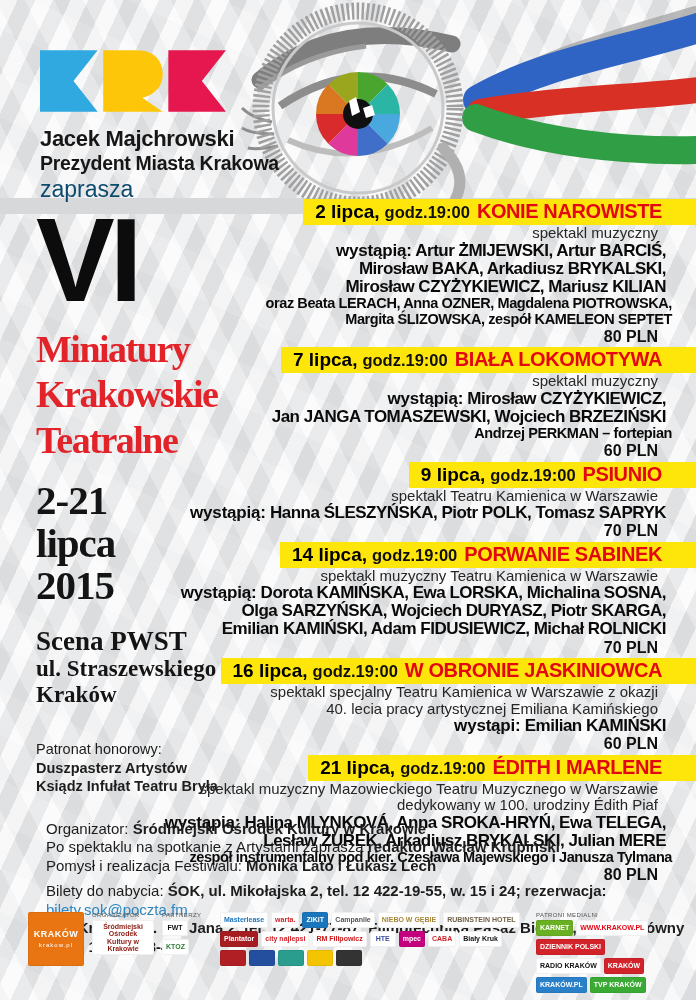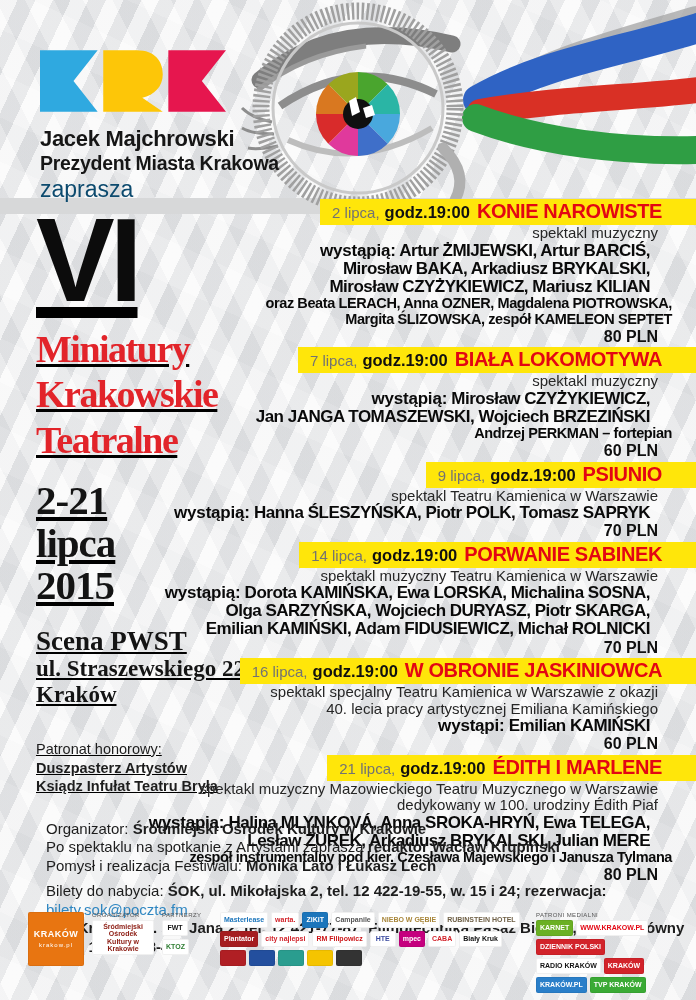--- a/index.html
+++ b/index.html
@@ -25,7 +25,7 @@
   .eye-art{position:absolute;right:0;top:0;width:456px;height:210px;z-index:1;}
 
   
-  .left-col{left:36px;top:206px;width:250px;text-decoration:underline;}
+  .left-col{left:36px;top:206px;width:250px;}
   .vi{font-family:"Liberation Sans",sans-serif;font-weight:bold;font-size:118px;line-height:.92;
       letter-spacing:-5px;color:#0c0c0c;}
   .title-red{font-family:"Liberation Serif",serif;font-weight:bold;font-size:38px;line-height:1.2;

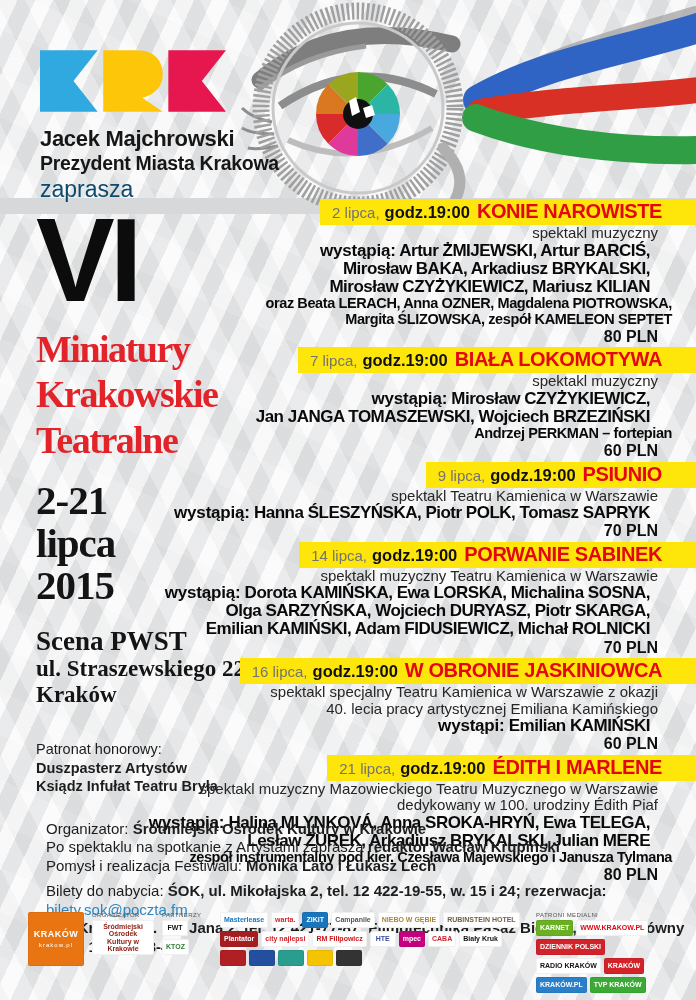--- a/index.html
+++ b/index.html
@@ -43,7 +43,7 @@
   .events{left:0;right:0;top:199px;text-align:right;}
   .event{margin-bottom:1px;}
   .event-bar{display:inline-block;background:var(--yellow,#ffe60a);padding:1px 34px 2px 12px;white-space:nowrap;}
-  .event-date{font-weight:normal;font-size:15px;color:#737373;}
+  .event-date{font-weight:bold;font-size:19px;color:#000000;}
   .event-time{font-weight:bold;font-size:16.5px;color:#101010;margin-left:5px;}
   .event-title{font-weight:bold;font-size:20px;color:var(--red,#e30613);margin-left:7px;letter-spacing:-0.4px;}
   .event-sub{font-size:15px;line-height:1.1;color:#262626;padding-right:38px;padding-left:44px;}

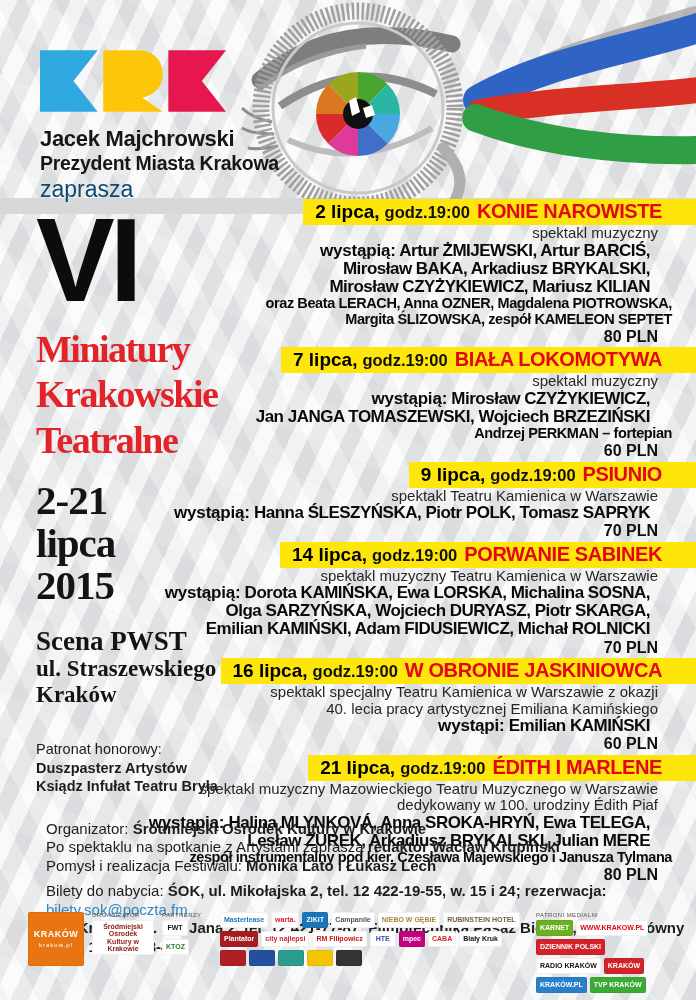--- a/index.html
+++ b/index.html
@@ -47,7 +47,7 @@
   .event-time{font-weight:bold;font-size:16.5px;color:#101010;margin-left:5px;}
   .event-title{font-weight:bold;font-size:20px;color:var(--red,#e30613);margin-left:7px;letter-spacing:-0.4px;}
   .event-sub{font-size:15px;line-height:1.1;color:#262626;padding-right:38px;padding-left:44px;}
-  .event-cast{font-weight:bold;font-size:17px;line-height:1.07;color:#0a0a0a;padding-right:46px;letter-spacing:-0.5px;}
+  .event-cast{font-weight:bold;font-size:17px;line-height:1.07;color:#0a0a0a;padding-right:30px;letter-spacing:-0.5px;}
   .event-cast .cast-lbl{letter-spacing:-0.2px;}
   .event-cast-sm{font-weight:bold;font-size:14.5px;line-height:1.1;color:#0a0a0a;padding-right:24px;letter-spacing:-0.4px;}
   .event-price{font-weight:bold;font-size:16px;line-height:1.15;color:#101010;padding-right:38px;}

